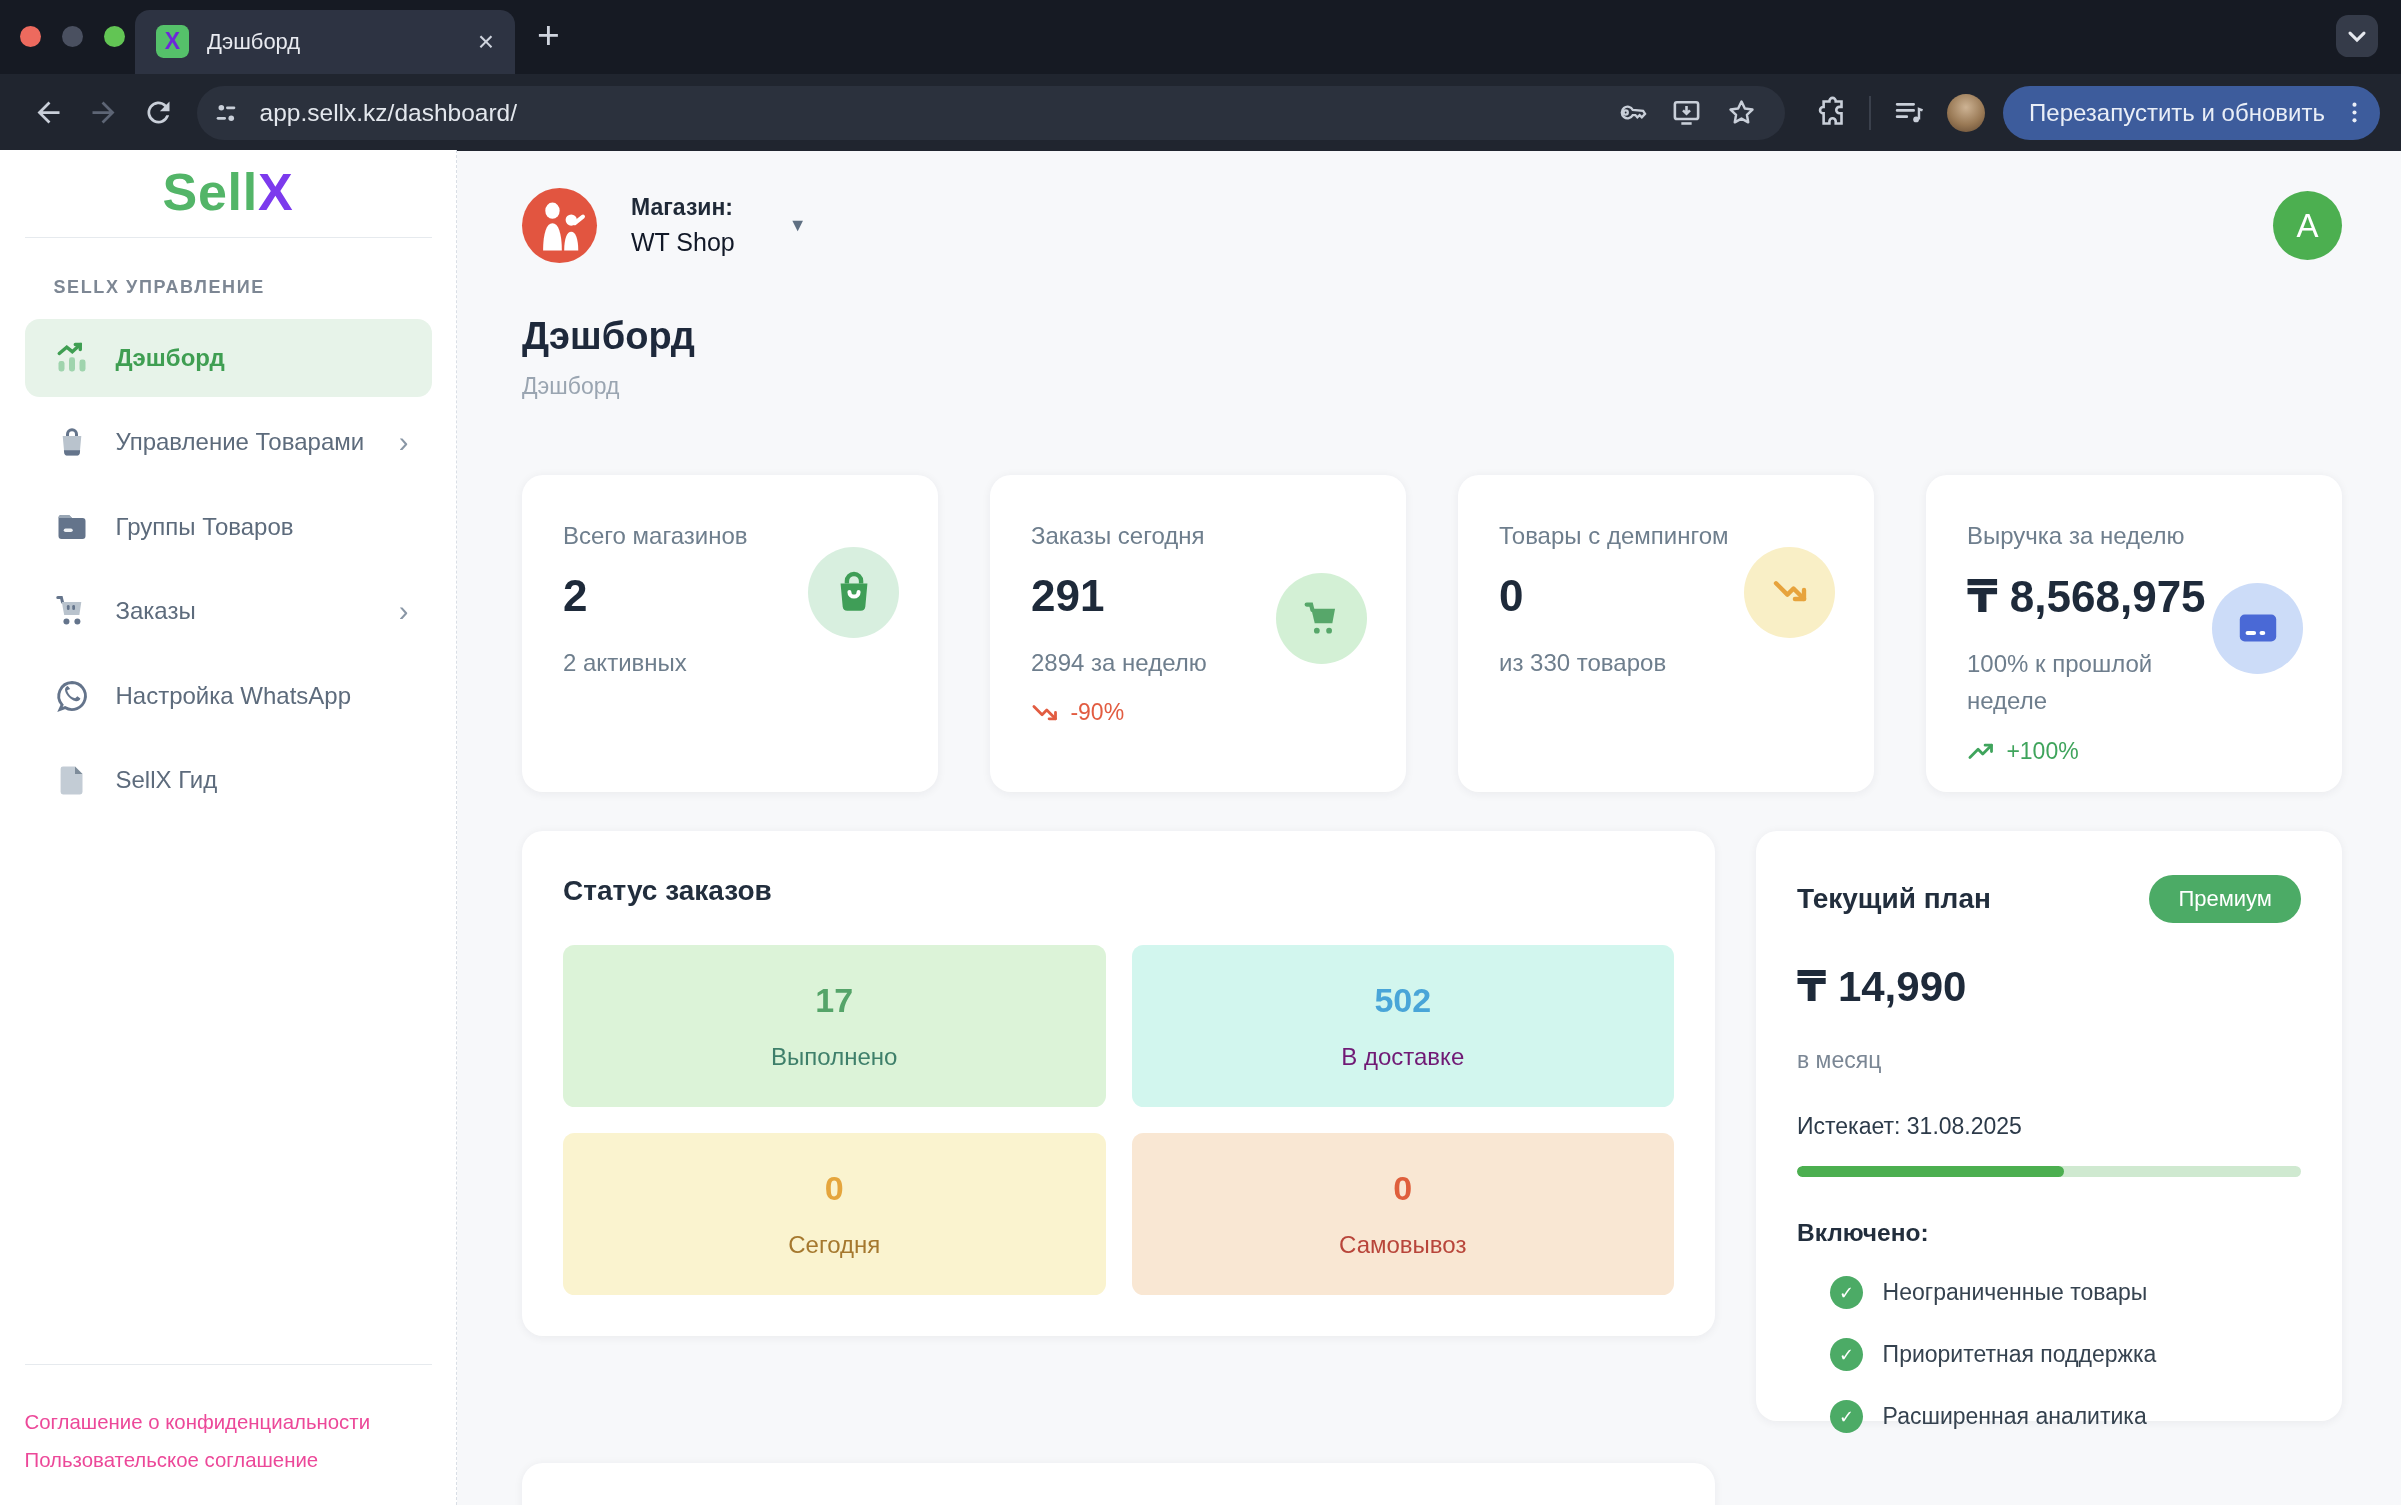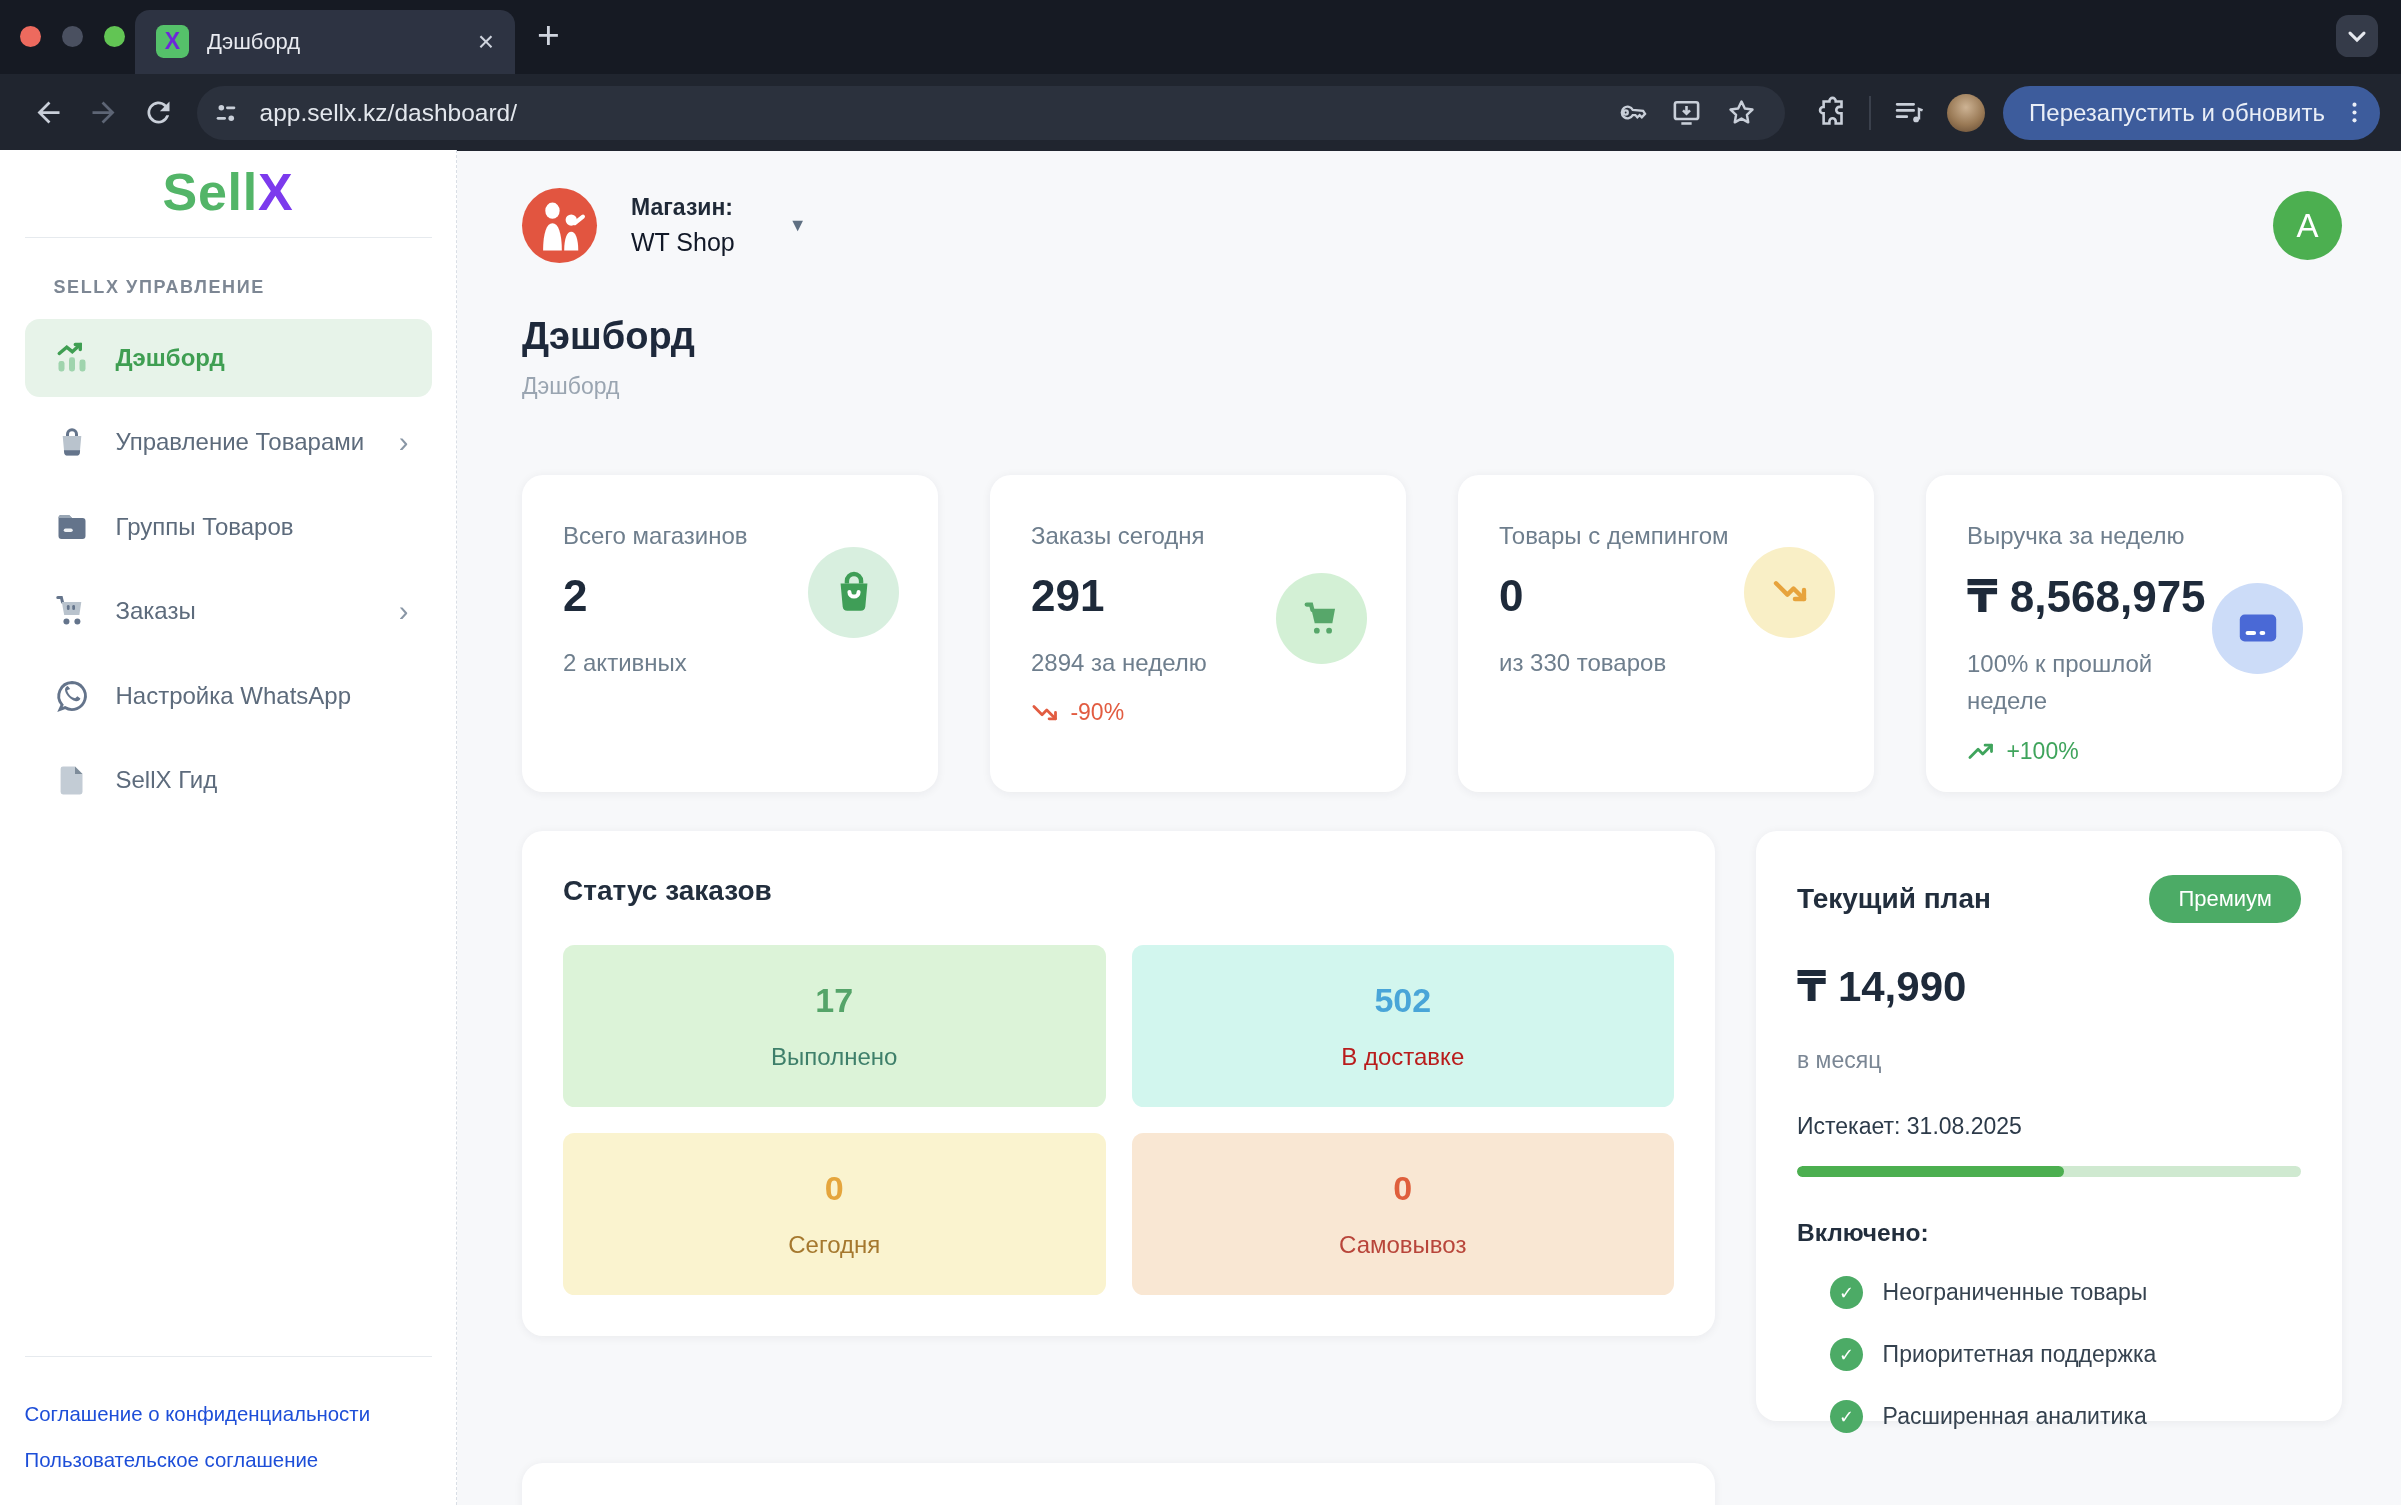--- a/index.html
+++ b/index.html
@@ -93,7 +93,7 @@
   .tile-value { font-size:34px; font-weight:800; }
   .tile-label { margin-top:23px; font-size:24px; }
   .tile-done     { background:#dcf3d8; } .tile-done .tile-value{ color:#55a469; } .tile-done .tile-label{ color:#3e7f6a; }
-  .tile-delivery { background:#d2f6ee; } .tile-delivery .tile-value{ color:#49a5d8; } .tile-delivery .tile-label{ color:#b91c1c; }
+  .tile-delivery { background:#d2f6ee; } .tile-delivery .tile-value{ color:#49a5d8; } .tile-delivery .tile-label{ color:#701a75; }
   .tile-today    { background:#faf3cf; } .tile-today .tile-value{ color:#e5a53d; } .tile-today .tile-label{ color:#a5782e; }
   .tile-pickup   { background:#f9e7d3; } .tile-pickup .tile-value{ color:#df5f3c; } .tile-pickup .tile-label{ color:#b8453a; }
 

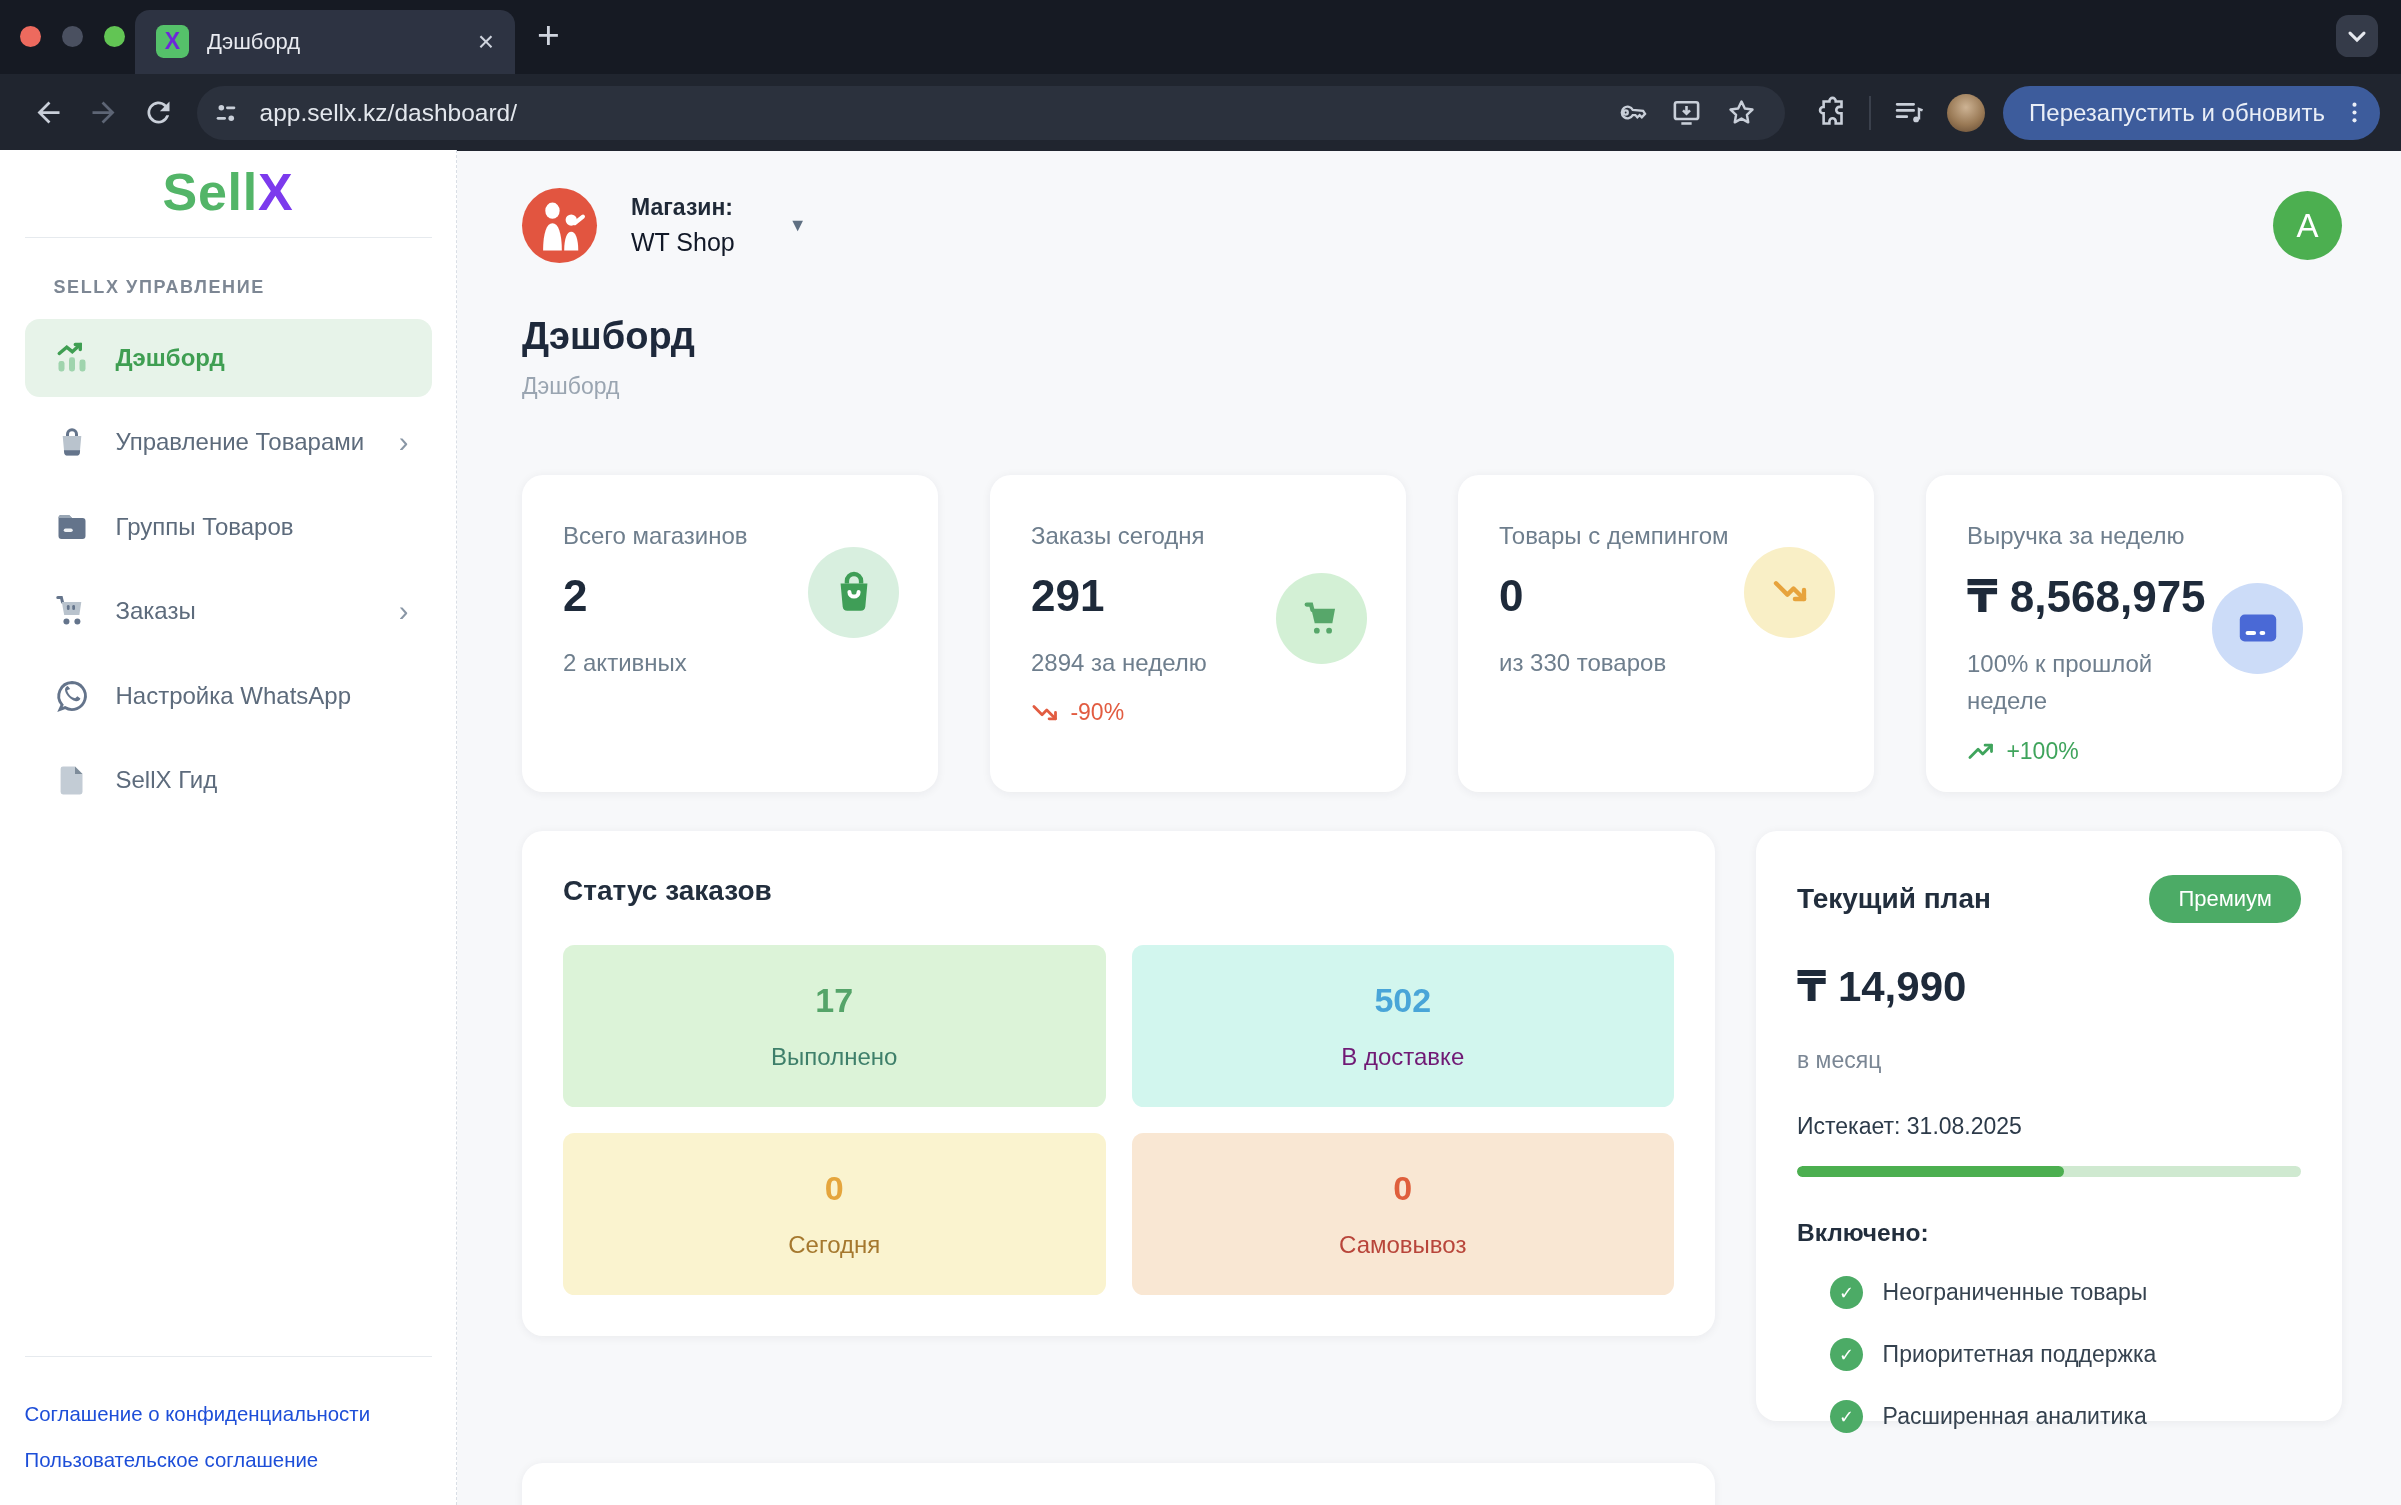--- a/index.html
+++ b/index.html
@@ -53,7 +53,7 @@
   .nav-chevron { margin-left:auto; color:#8a97a6; font-size:29px; font-weight:400; }
   .side-footer { position:absolute; left:24.5px; right:24.5px; bottom:33px; }
   .side-footer .side-divider { margin:0 0 46px 0; }
-  .side-link { color:#1d4ed8; font-size:20.4px; margin-top:23px; }
+  .side-link { color:#ec4899; font-size:20.4px; margin-top:15px; }
 
   .main { flex:1; padding:0 59px 0 65px; }
   .main-header { margin-top:38px; display:flex; align-items:center; justify-content:space-between; }

